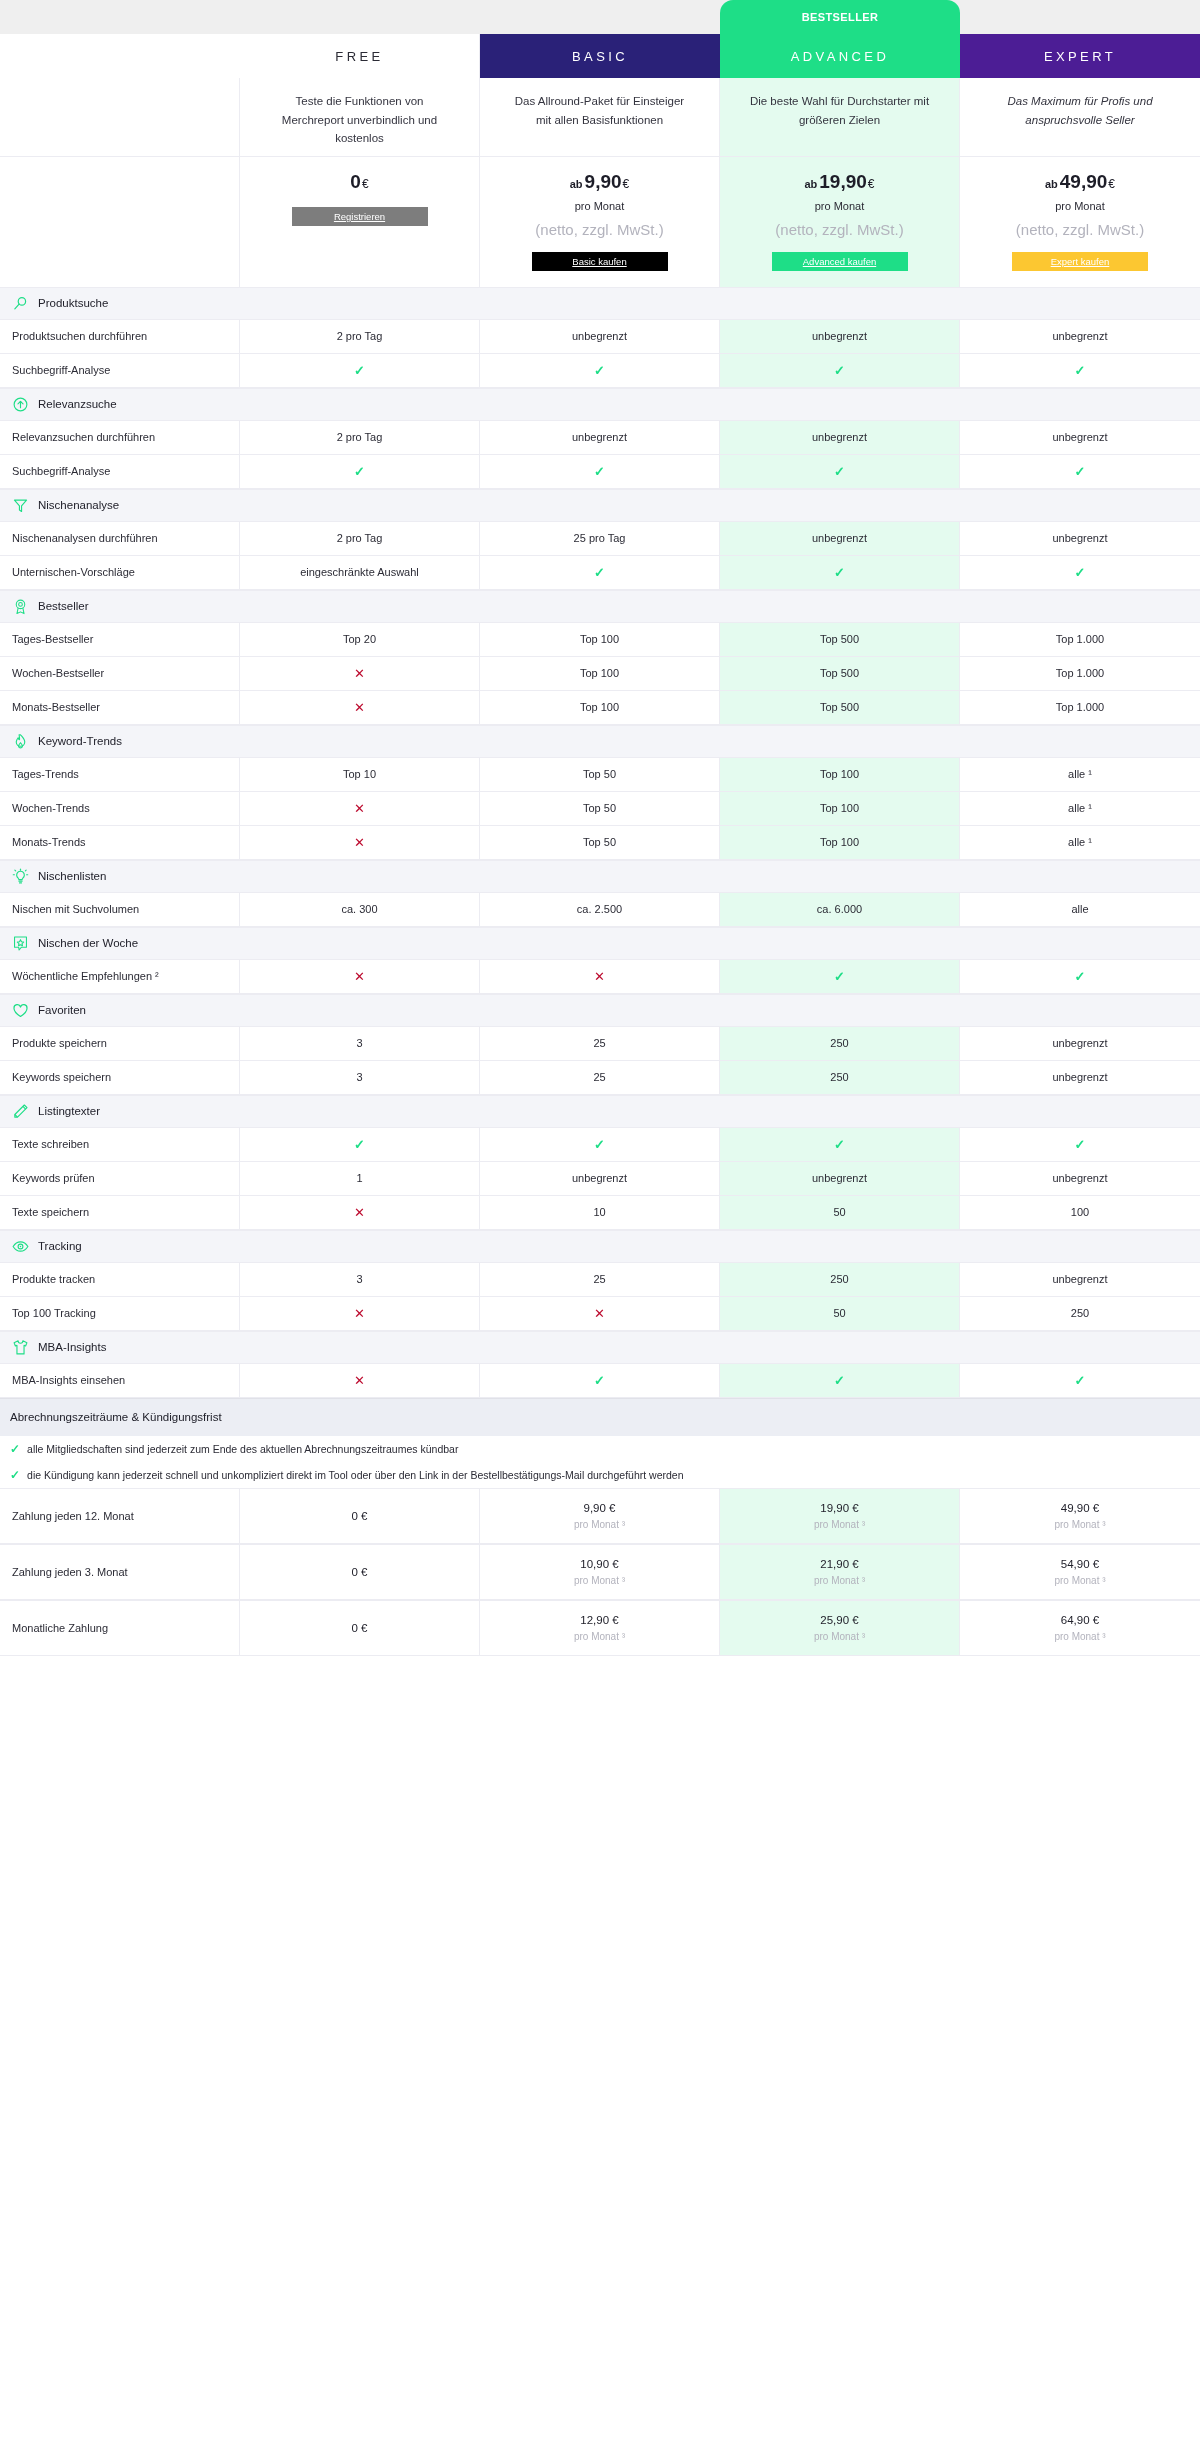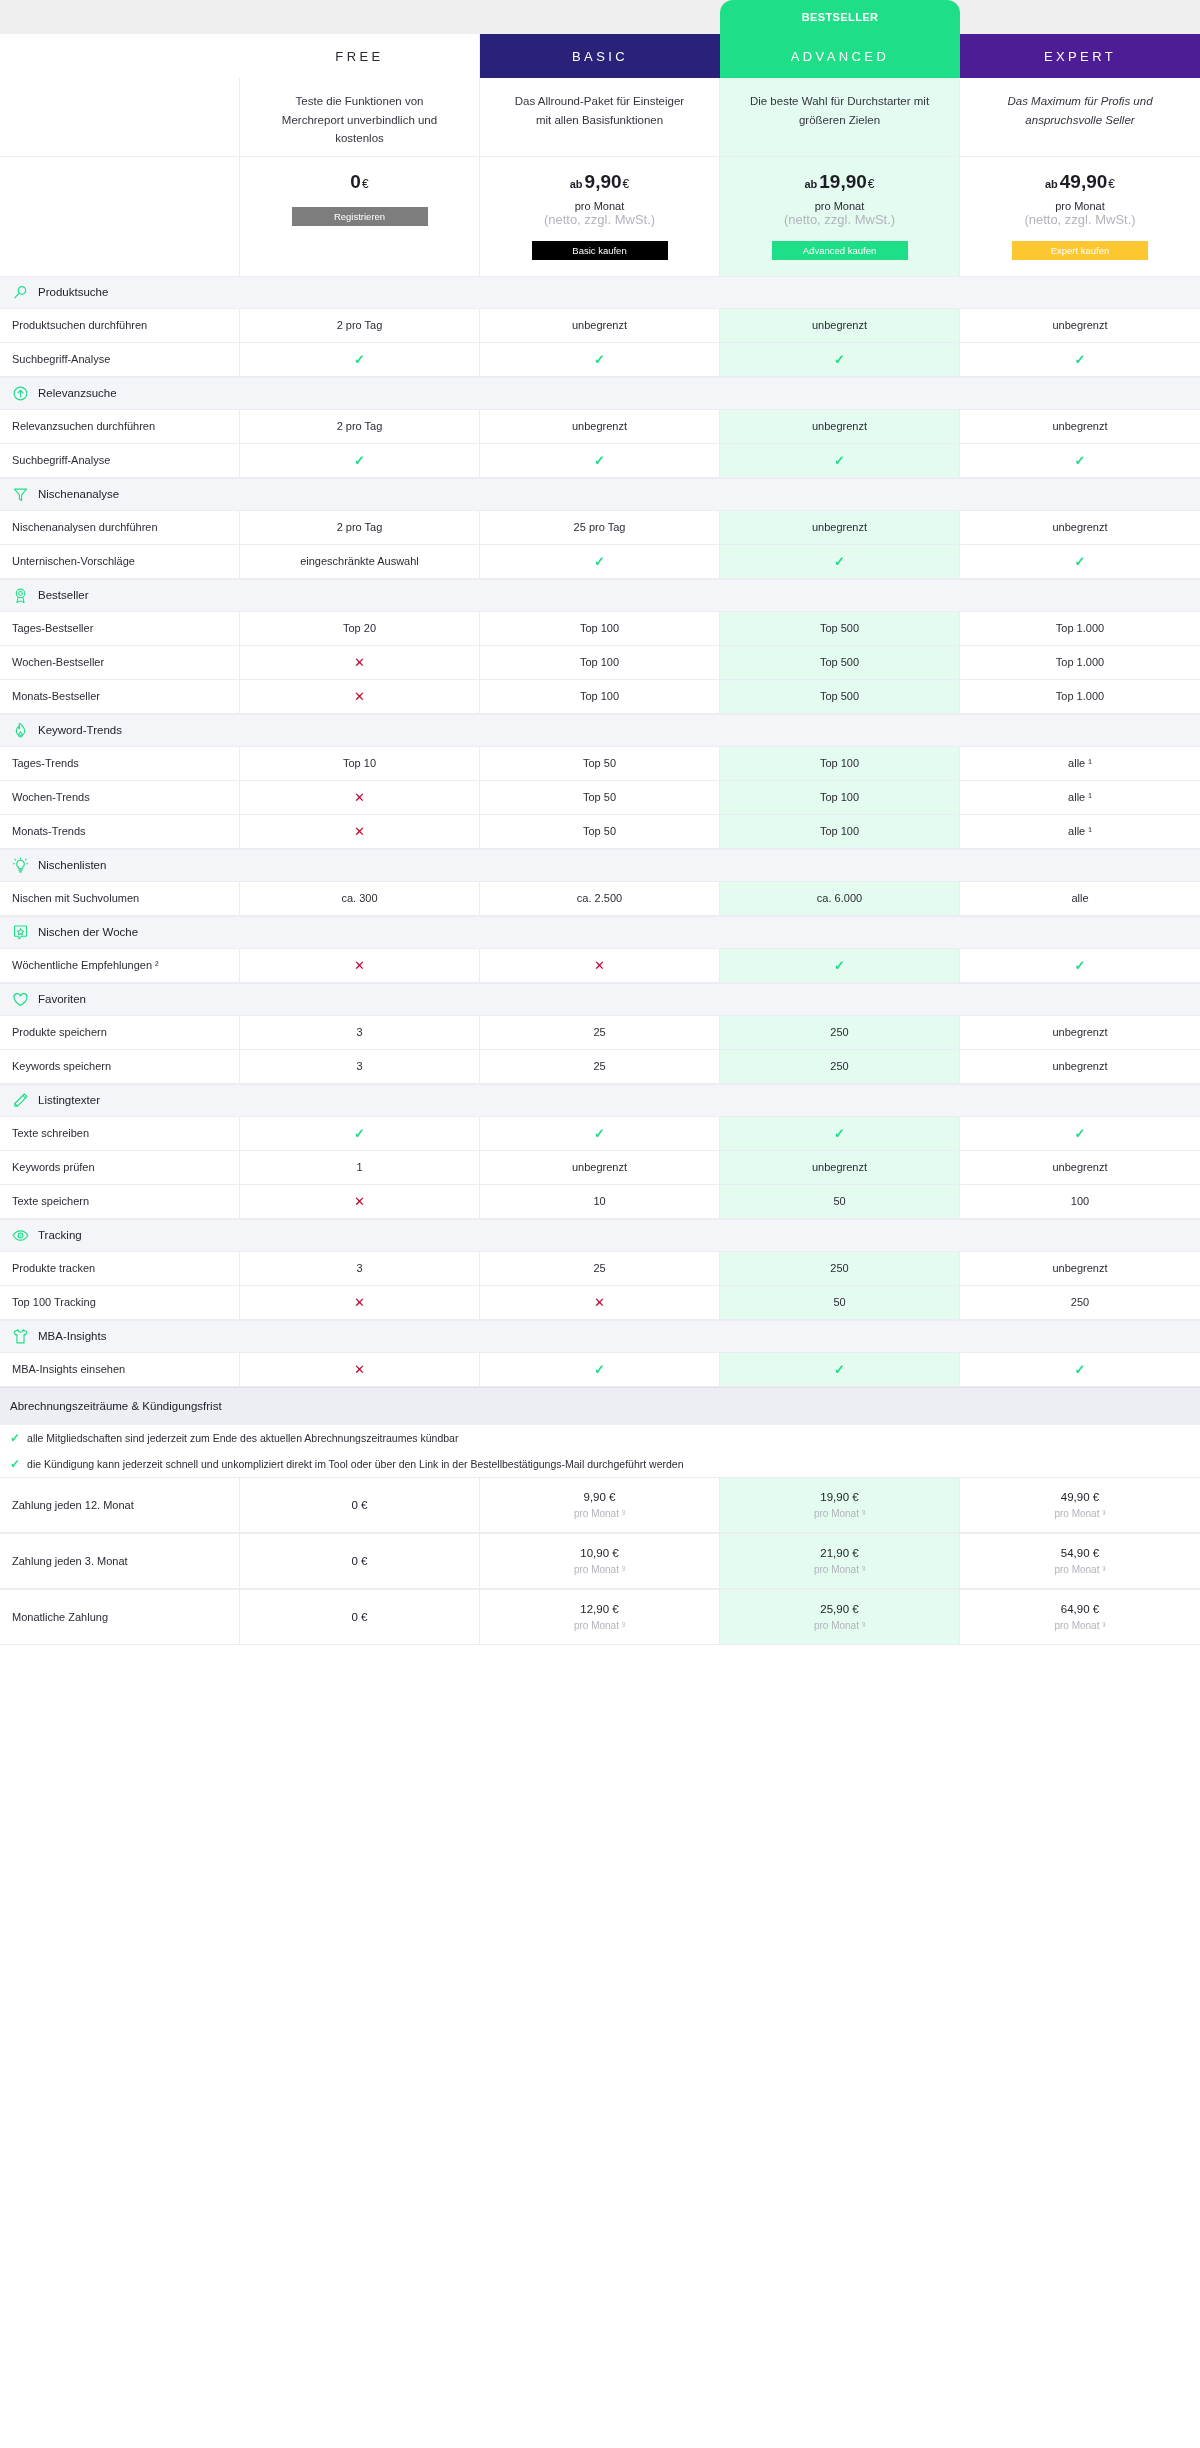--- a/index.html
+++ b/index.html
@@ -96,6 +96,7 @@
     border: none;
     cursor: pointer;
     font-family: "Liberation Sans", sans-serif;
+    text-decoration: underline;
   }
   .cta.grey  { background: #7d7d7d; }
   .cta.navy  { background: #000000; }

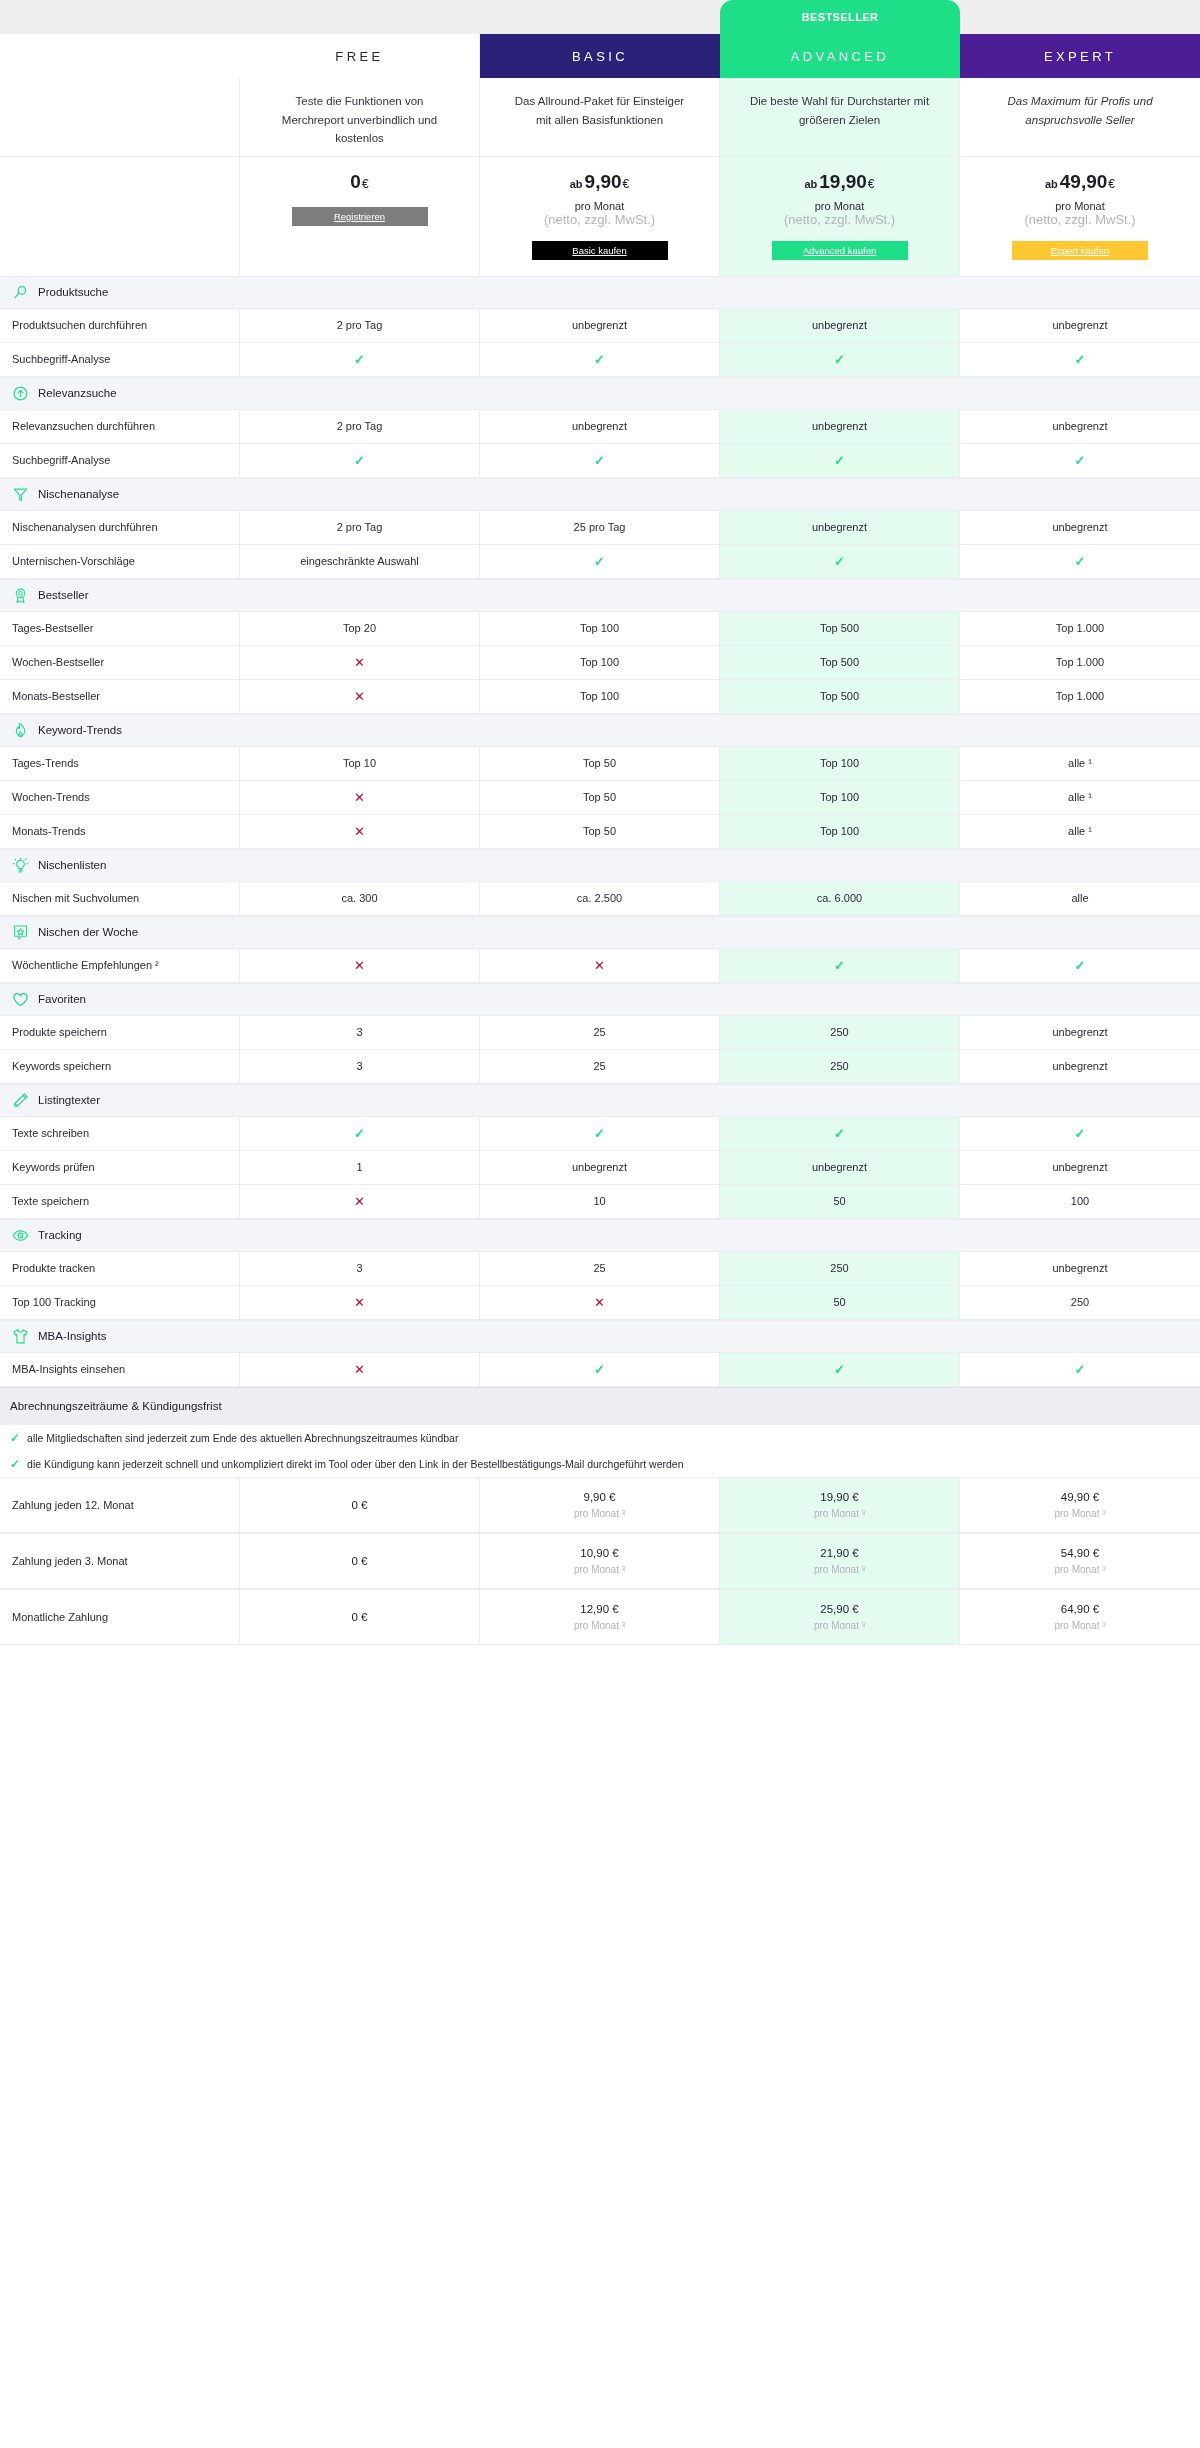--- a/index.html
+++ b/index.html
@@ -83,7 +83,7 @@
   .price-main .pre { font-size: 11px; font-weight: bold; margin-right: 2px; }
   .price-main .cur { font-size: 12px; font-weight: normal; margin-left: 1px; }
   .price-per { font-size: 11px; margin-top: 7px; color: #2b2b35; }
-  .price-net { font-size: 13px; margin-top: 0; color: #b3b3bd; }
+  .price-net { font-size: 15px; margin-top: 9px; color: #b3b3bd; }
   .cta {
     display: block;
     margin: 14px auto 0;

